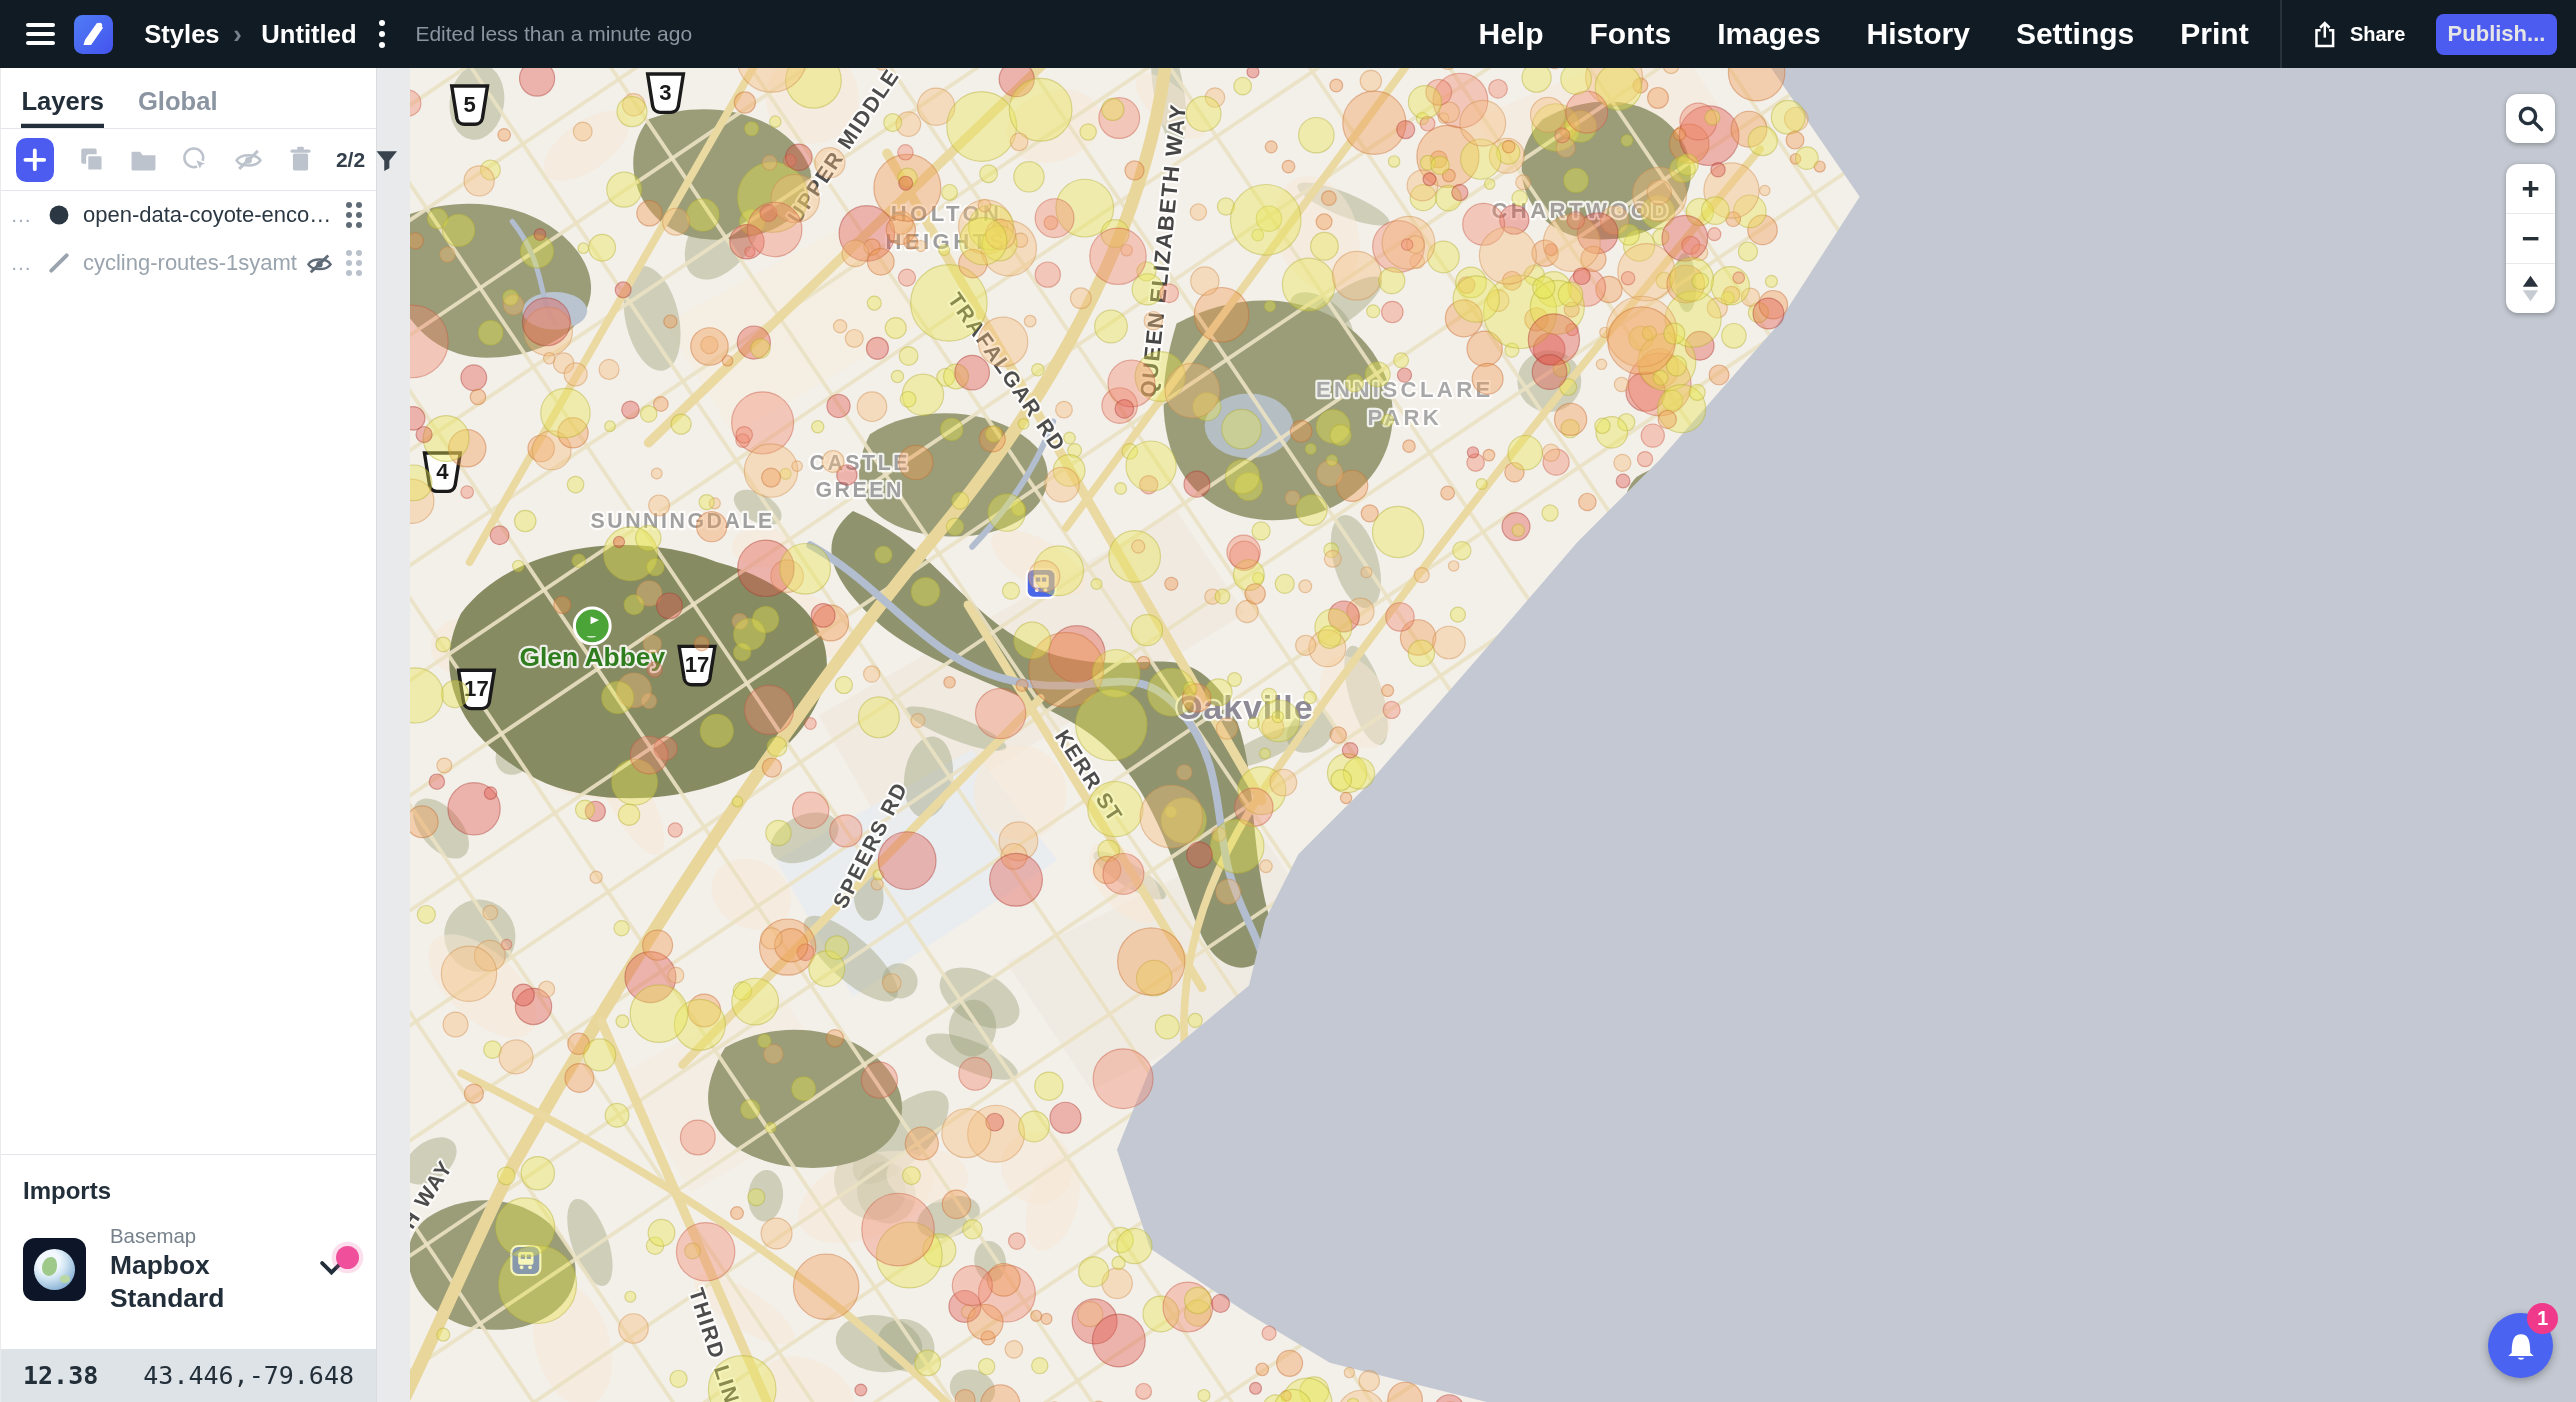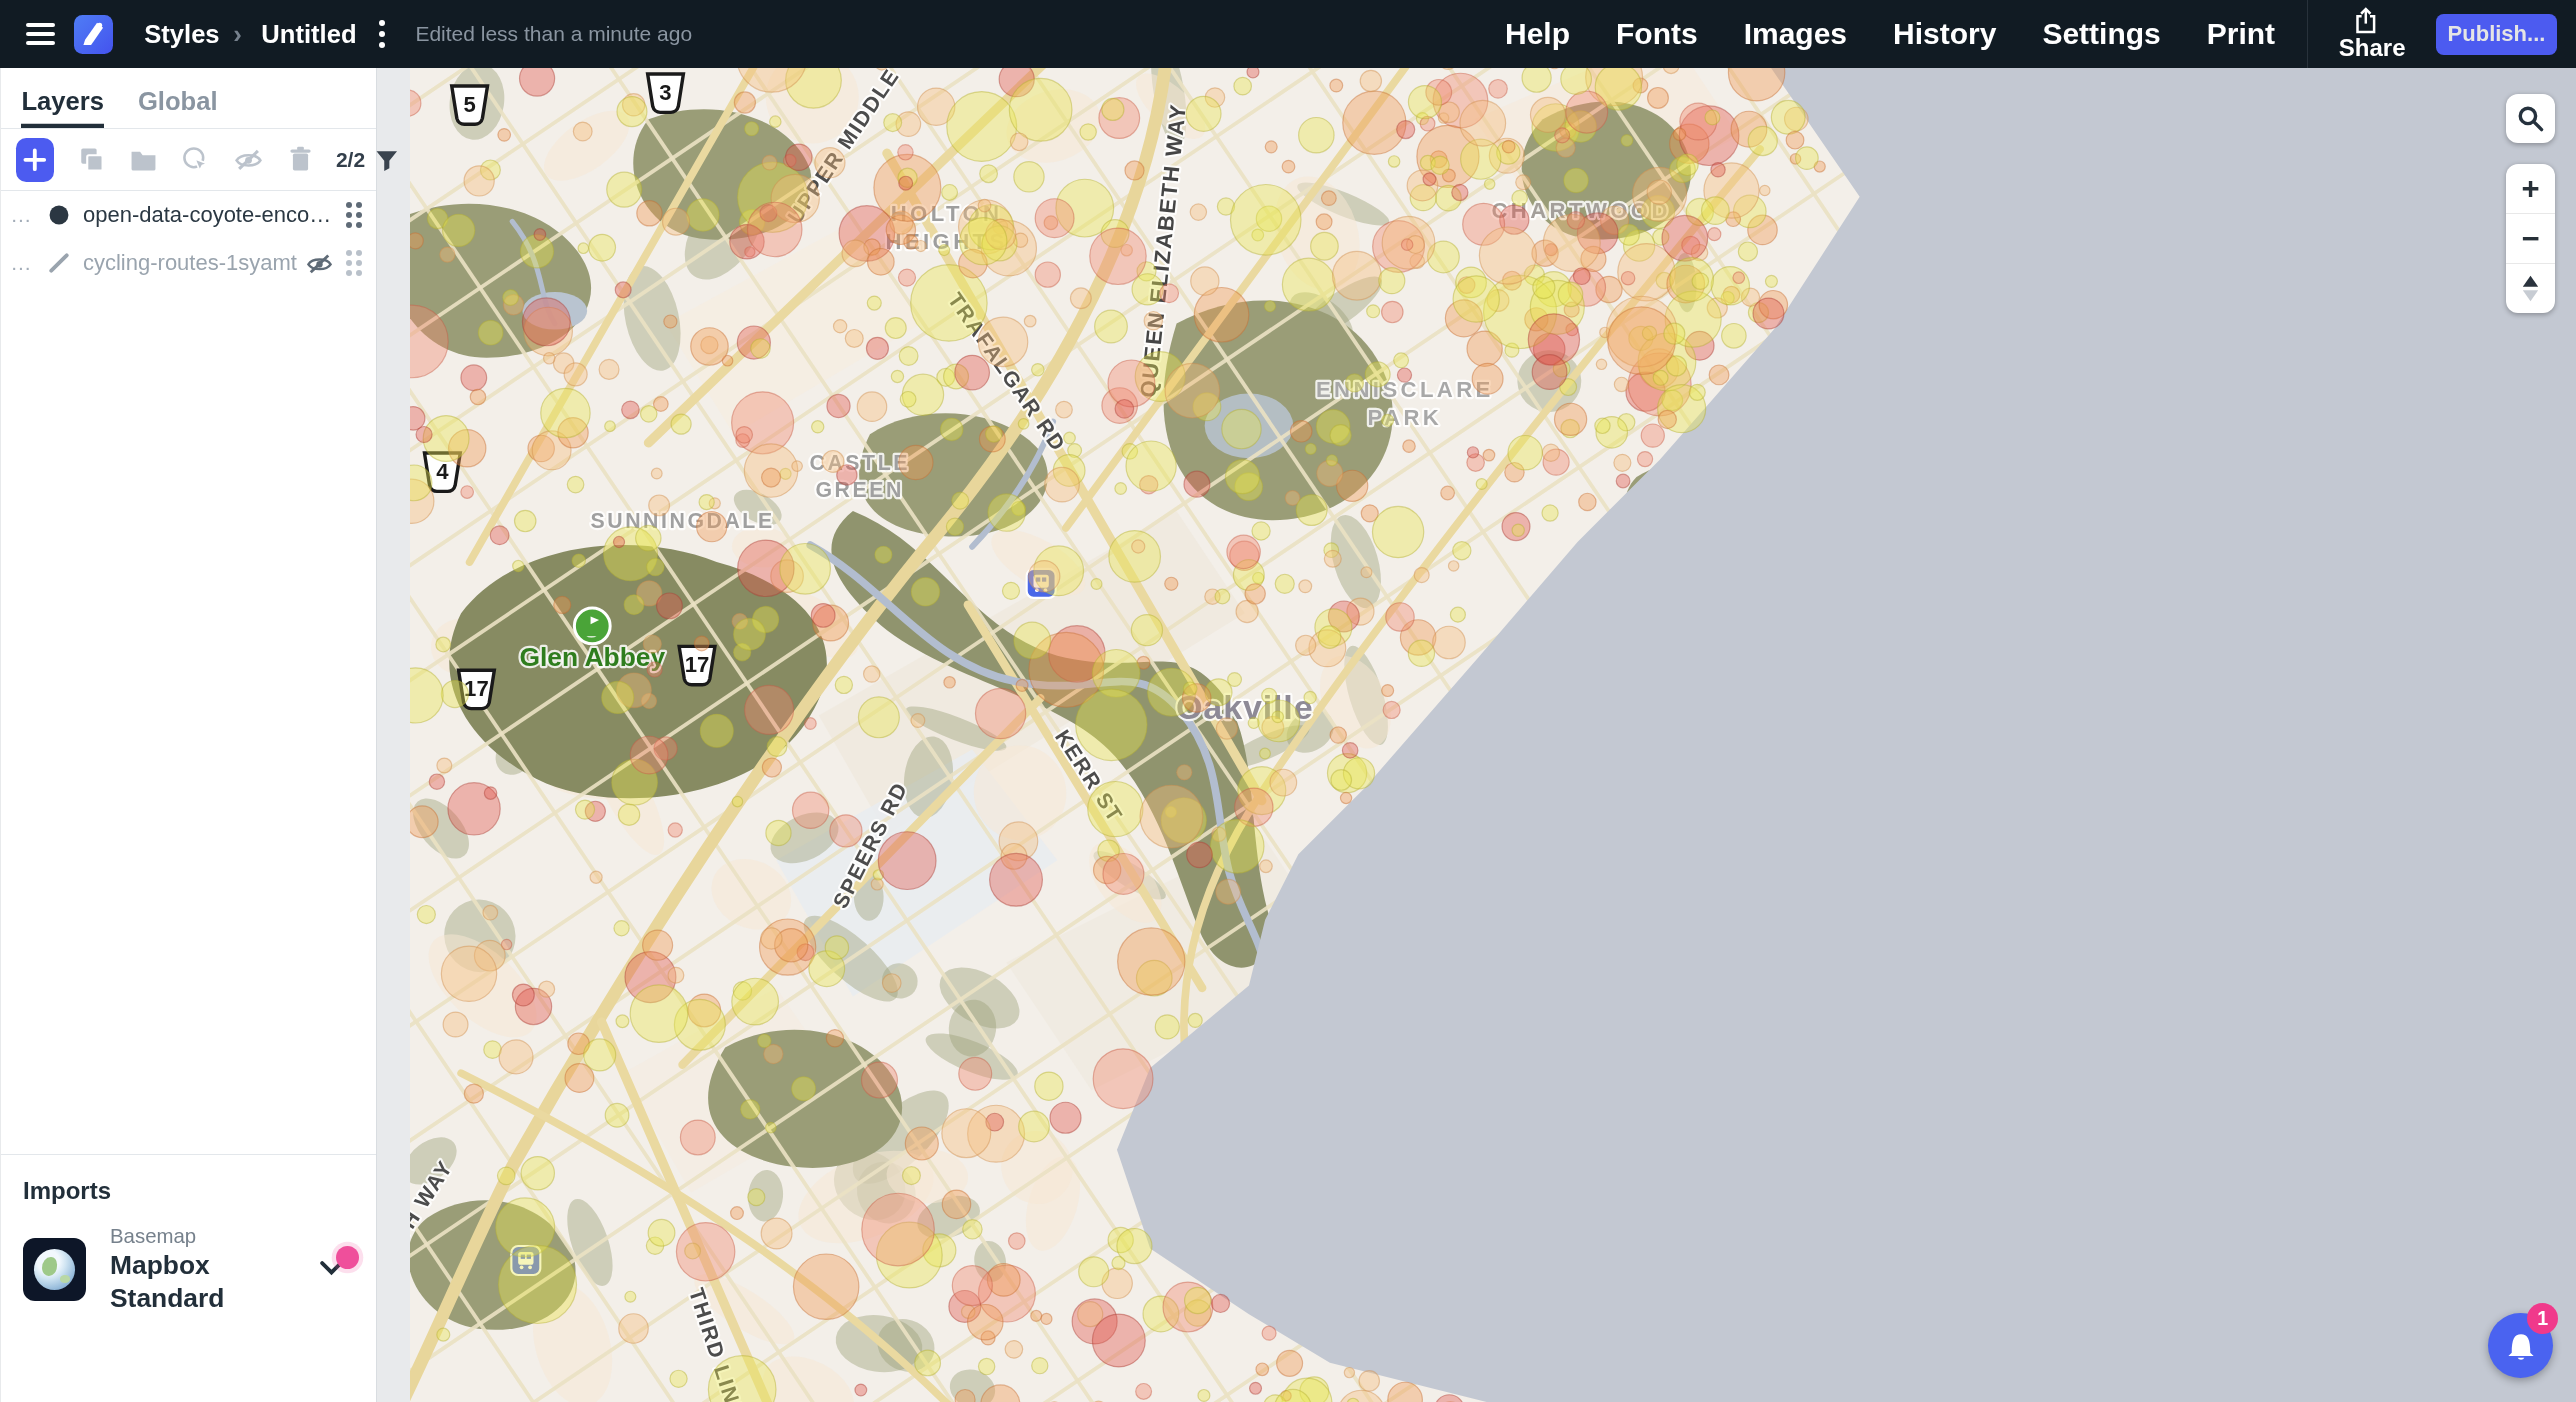--- a/index.html
+++ b/index.html
@@ -20,7 +20,7 @@
   .hnav{margin-left:auto;display:flex;align-items:center;height:100%;}
   .hnav a{color:#fff;font-size:30px;font-weight:600;margin:8px 23px;text-decoration:none;cursor:pointer;text-align:center;}
   .hdiv{width:1.7px;height:68px;background:#28323b;margin:0 8.5px;}
-  .share{display:flex;align-items:center;color:#fff;font-size:24px;font-weight:600;margin:0 22px;cursor:pointer;flex-direction:column;}
+  .share{display:flex;align-items:center;color:#fff;font-size:20px;font-weight:600;margin:0 22px;cursor:pointer;}
   .share svg{margin-right:12px;}
   .publish{background:#4c5bf0;color:#e5e5e5;font-size:22px;font-weight:700;border:none;border-radius:7.7px;width:121px;height:41px;margin:0 19px 0 8.5px;cursor:pointer;}
 

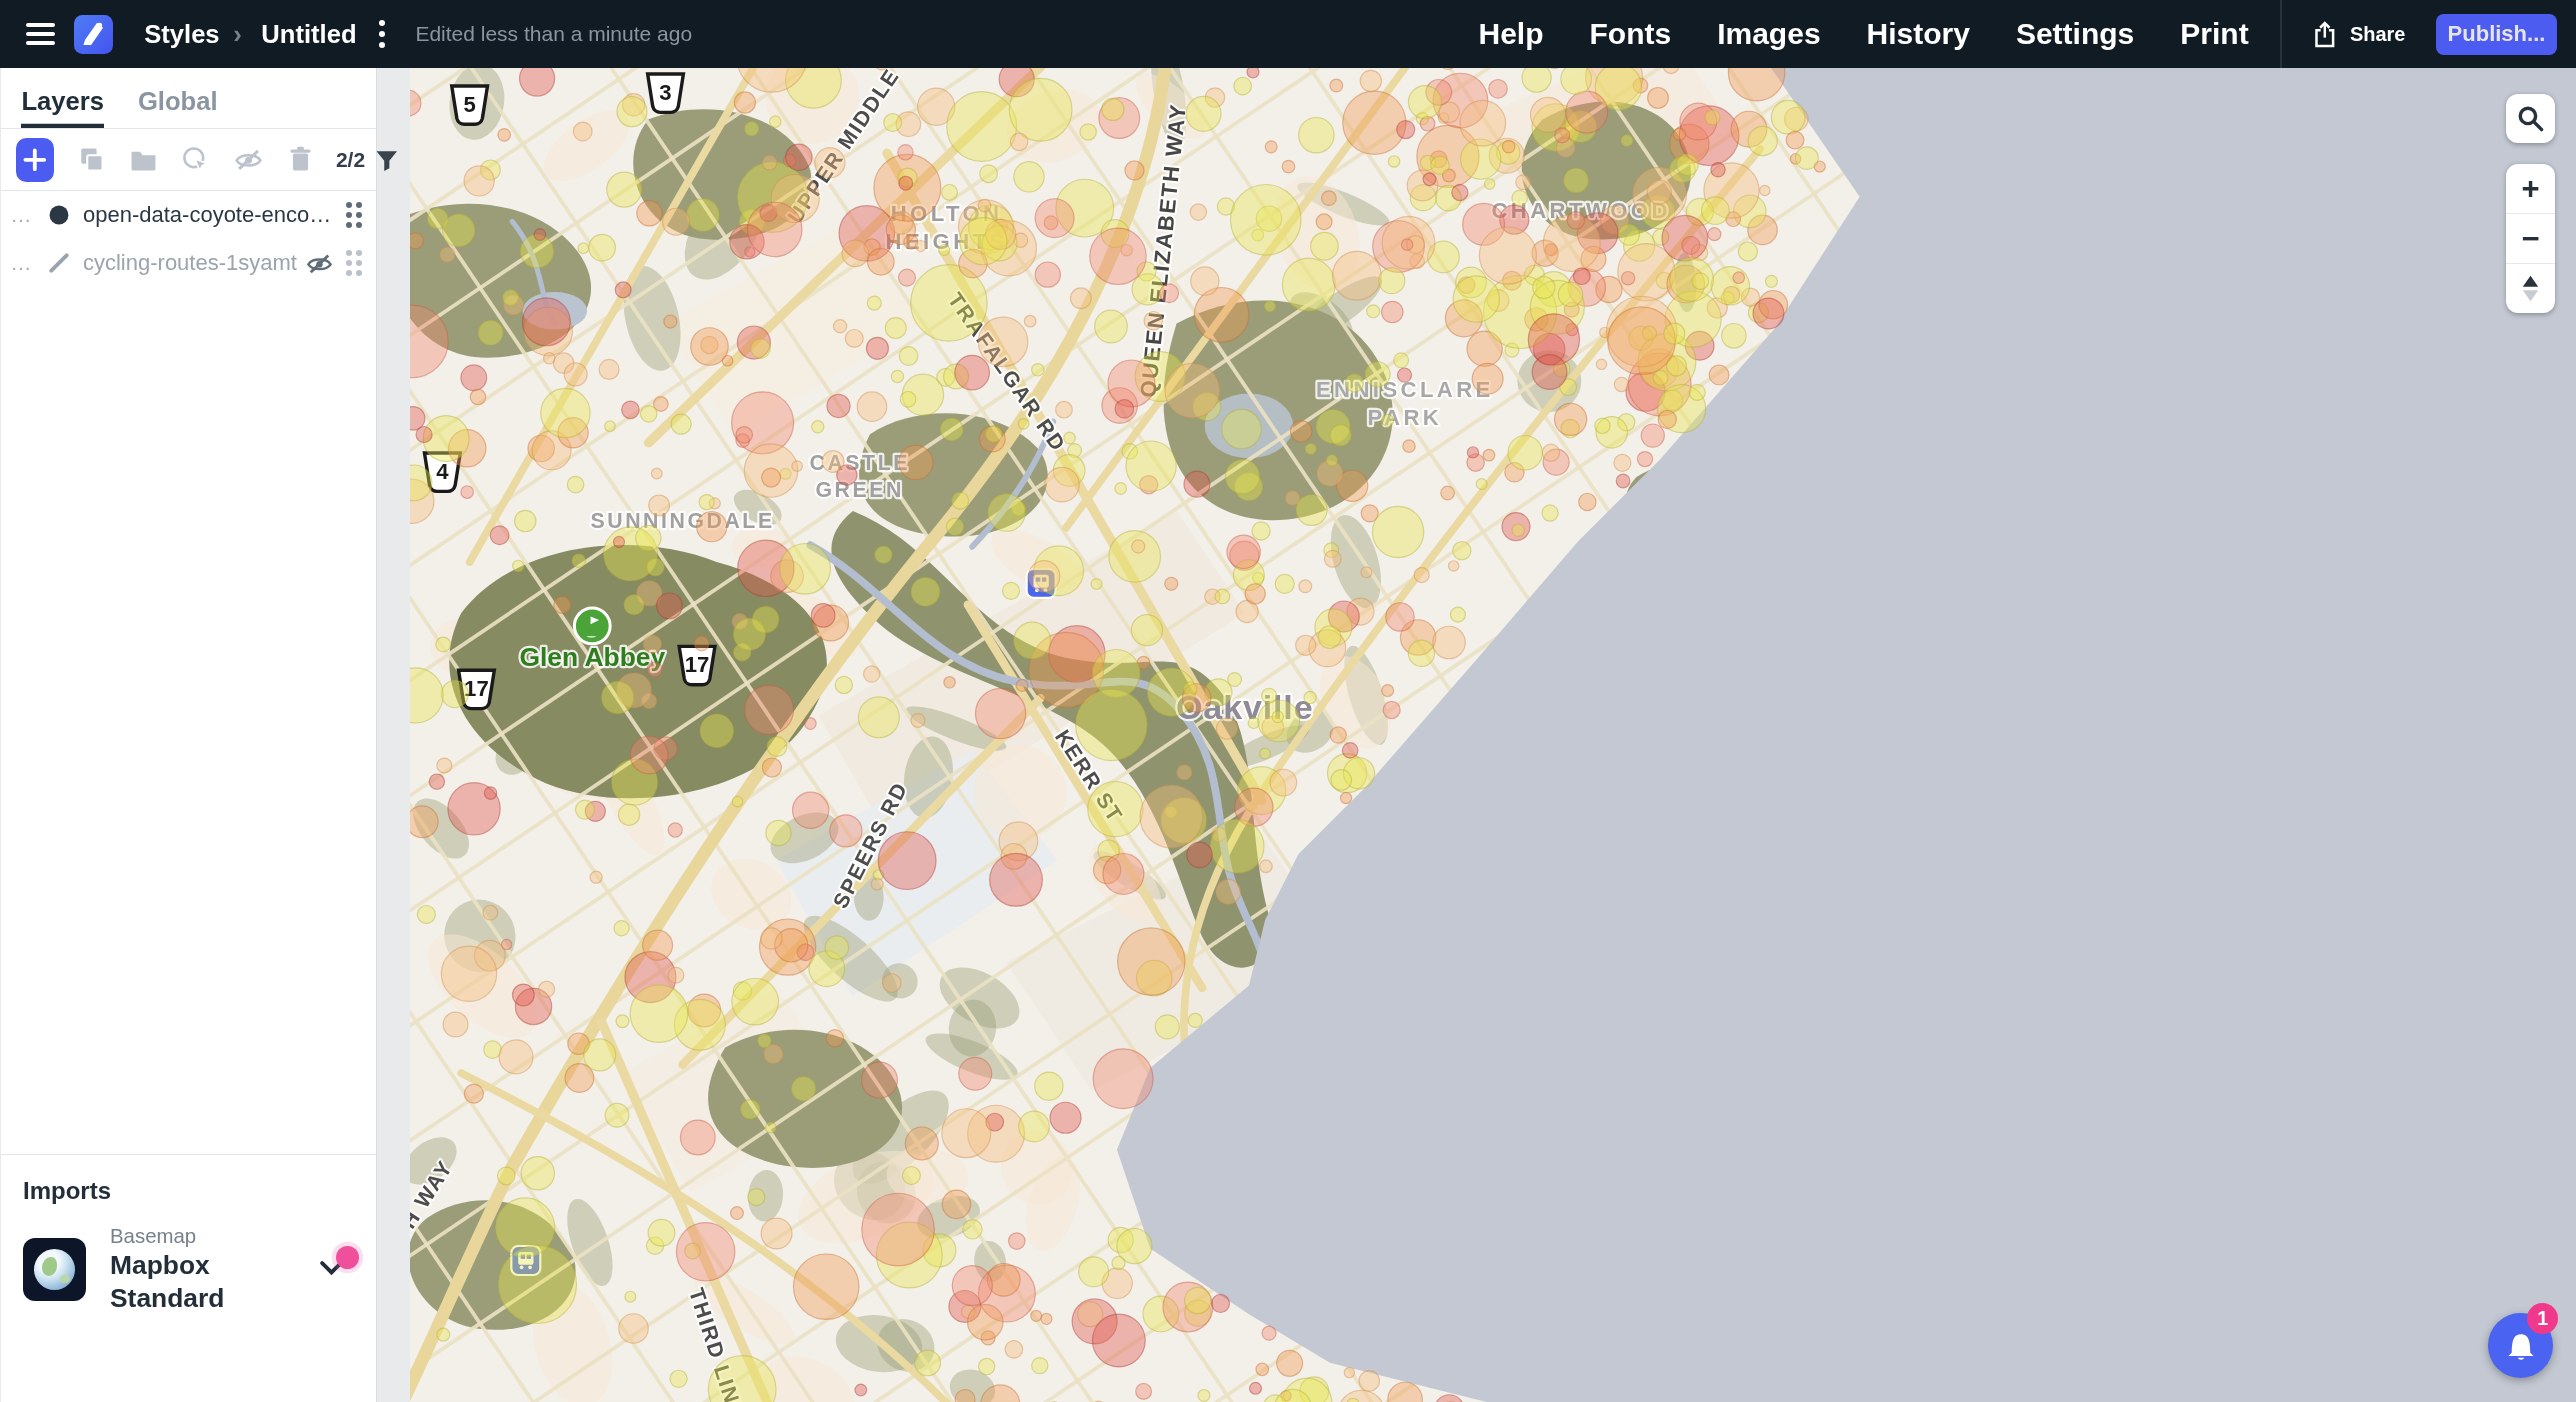--- a/index.html
+++ b/index.html
@@ -239,6 +239,10 @@
       </div>
     </div>
 
+    <div class="statusbar">
+      <span class="zoomlvl">12.38</span>
+      <span class="coords">43.446,-79.648</span>
+    </div>
   </div>
 
   <div class="map">

